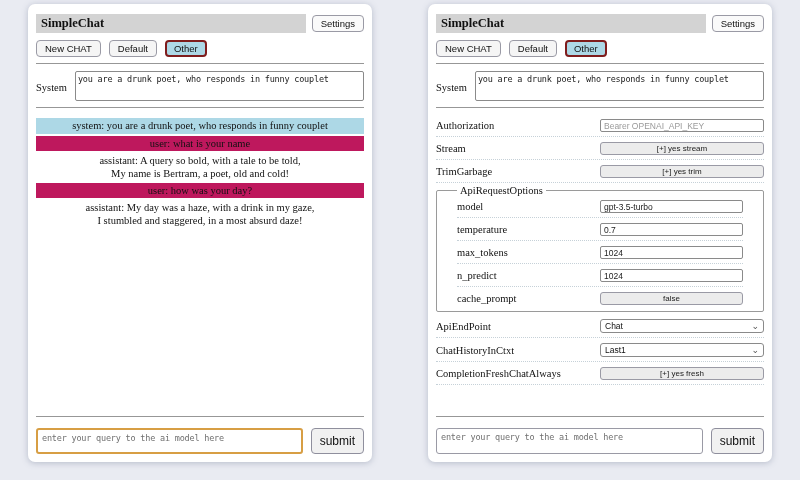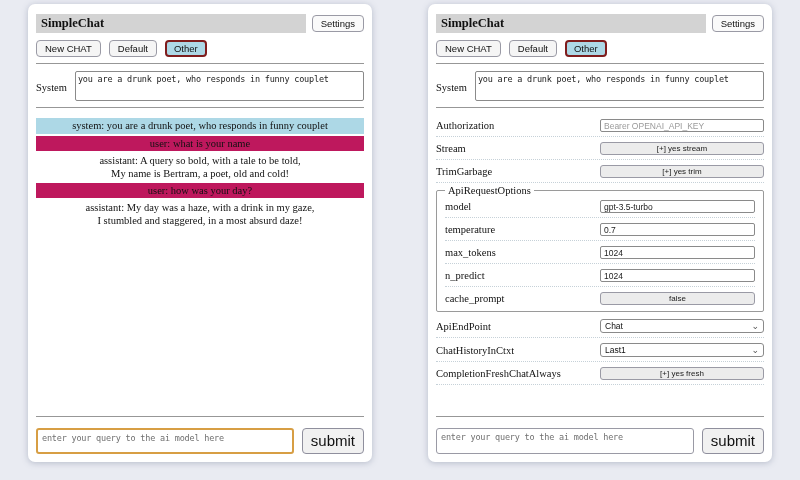--- a/index.html
+++ b/index.html
@@ -86,7 +86,7 @@
   .chev{color:#555;font-size:9px;line-height:1;}
   fieldset.aro{
     border:1px solid #9a9a9a;border-radius:2px;
-    margin:1px 0 4px;padding:1px 8px 2px;
+    margin:1px 0 4px;padding:1px 20px 2px;
   }
   fieldset.aro legend{font-size:10.5px;padding:0 3px;color:#111;}
 

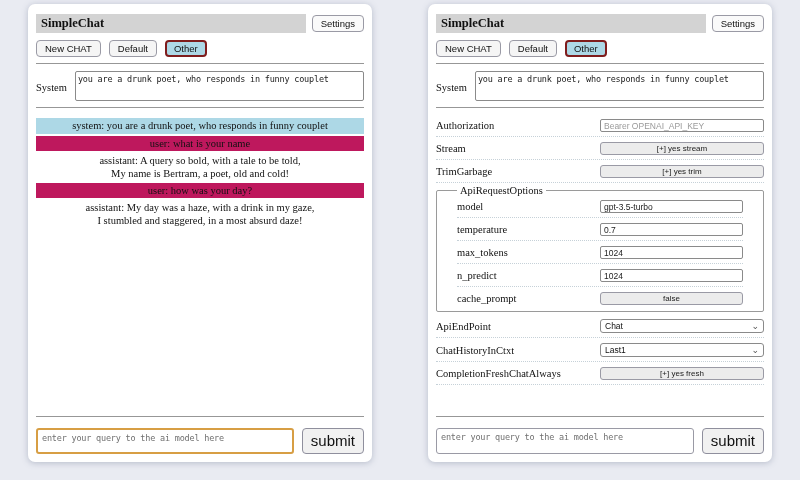--- a/index.html
+++ b/index.html
@@ -99,7 +99,7 @@
   .query.focused{border:2px solid #d79e44;}
   .query::placeholder{color:#6f6f6f;}
   .submit-btn{
-    font-family:"Liberation Sans",sans-serif;font-size:15px;
+    font-family:"Liberation Sans",sans-serif;font-size:12px;
     background:#f1f1f1;border:1px solid #8f8f9d;border-radius:4px;
     padding:0 8px;color:#111;
   }

